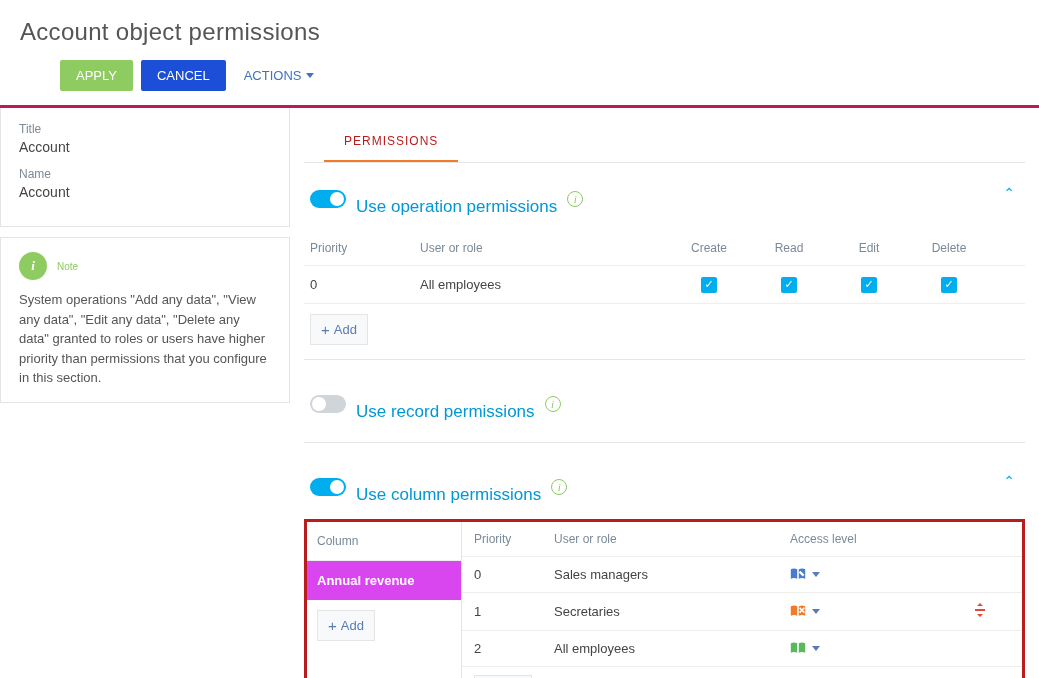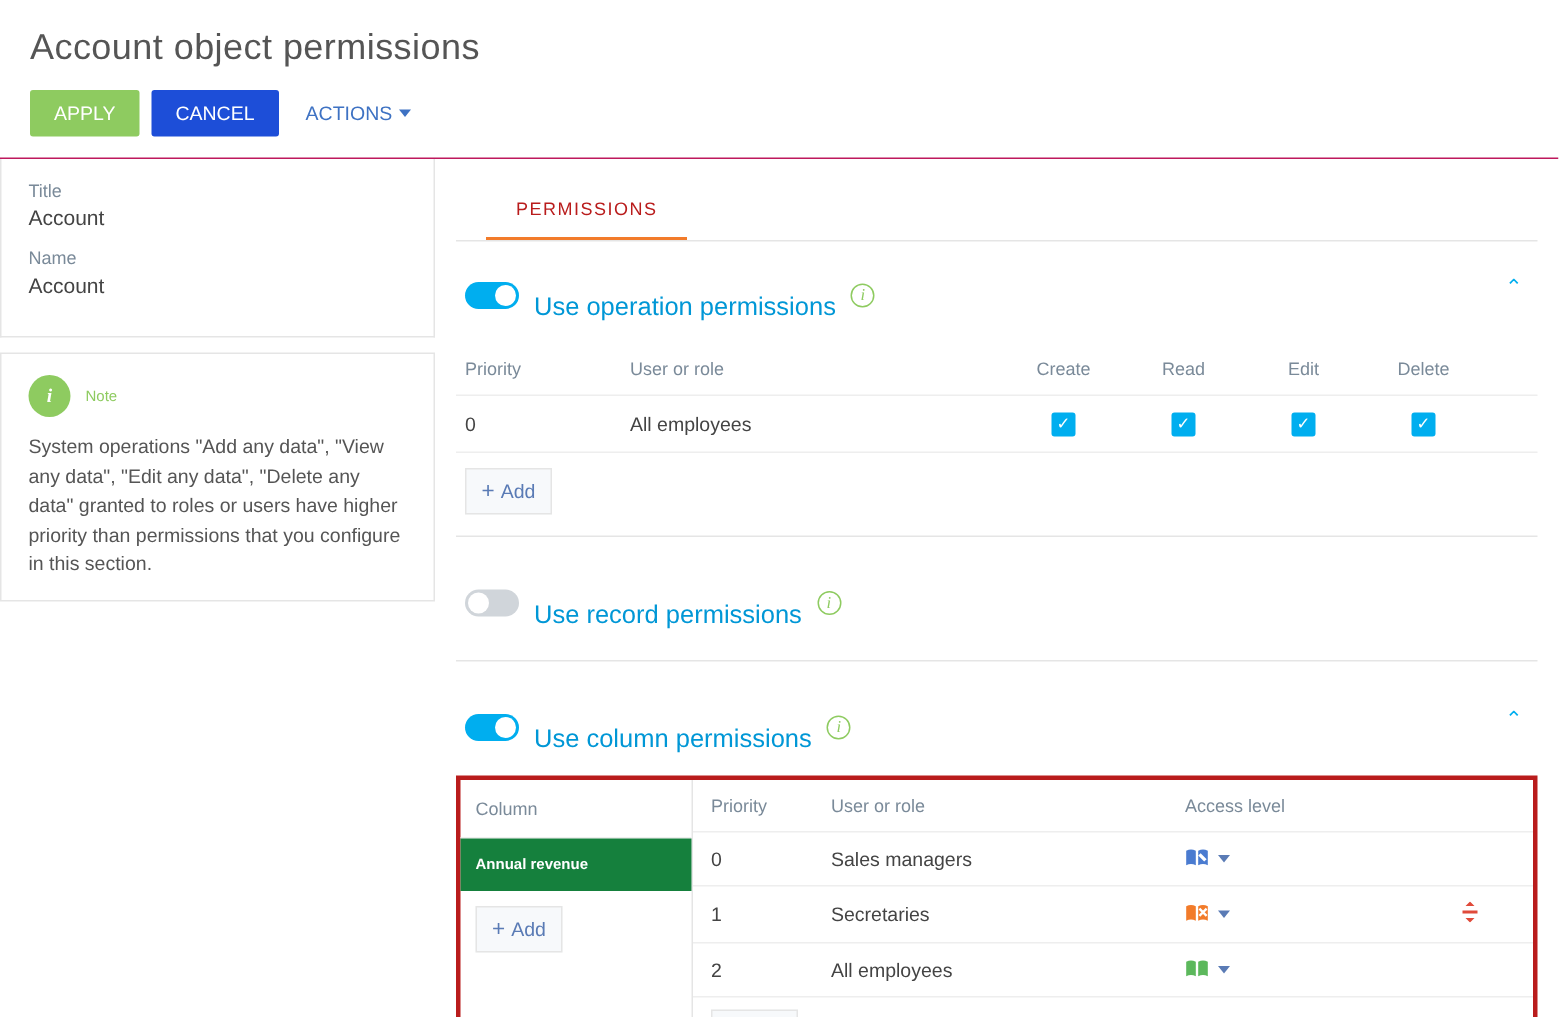--- a/index.html
+++ b/index.html
@@ -4,7 +4,7 @@
 <style>
   * { box-sizing: border-box; margin: 0; padding: 0; }
   body { font-family: "Segoe UI", Arial, sans-serif; font-size: 13px; color: #444; background: #fff; width: 1039px; }
-  .header { padding: 18px 16px 14px 20px; border-bottom: 1px solid #be185d; }
+  .header { padding: 18px 16px 14px 20px; border-bottom: 3px solid #be185d; }
   .header h1 { font-size: 24px; font-weight: 300; color: #555; letter-spacing: 0.3px; margin-bottom: 14px; }
   .toolbar { display: flex; align-items: center; gap: 8px; }
   .btn { border: none; padding: 8px 16px; font-size: 13px; cursor: pointer; color: #fff; border-radius: 2px; }

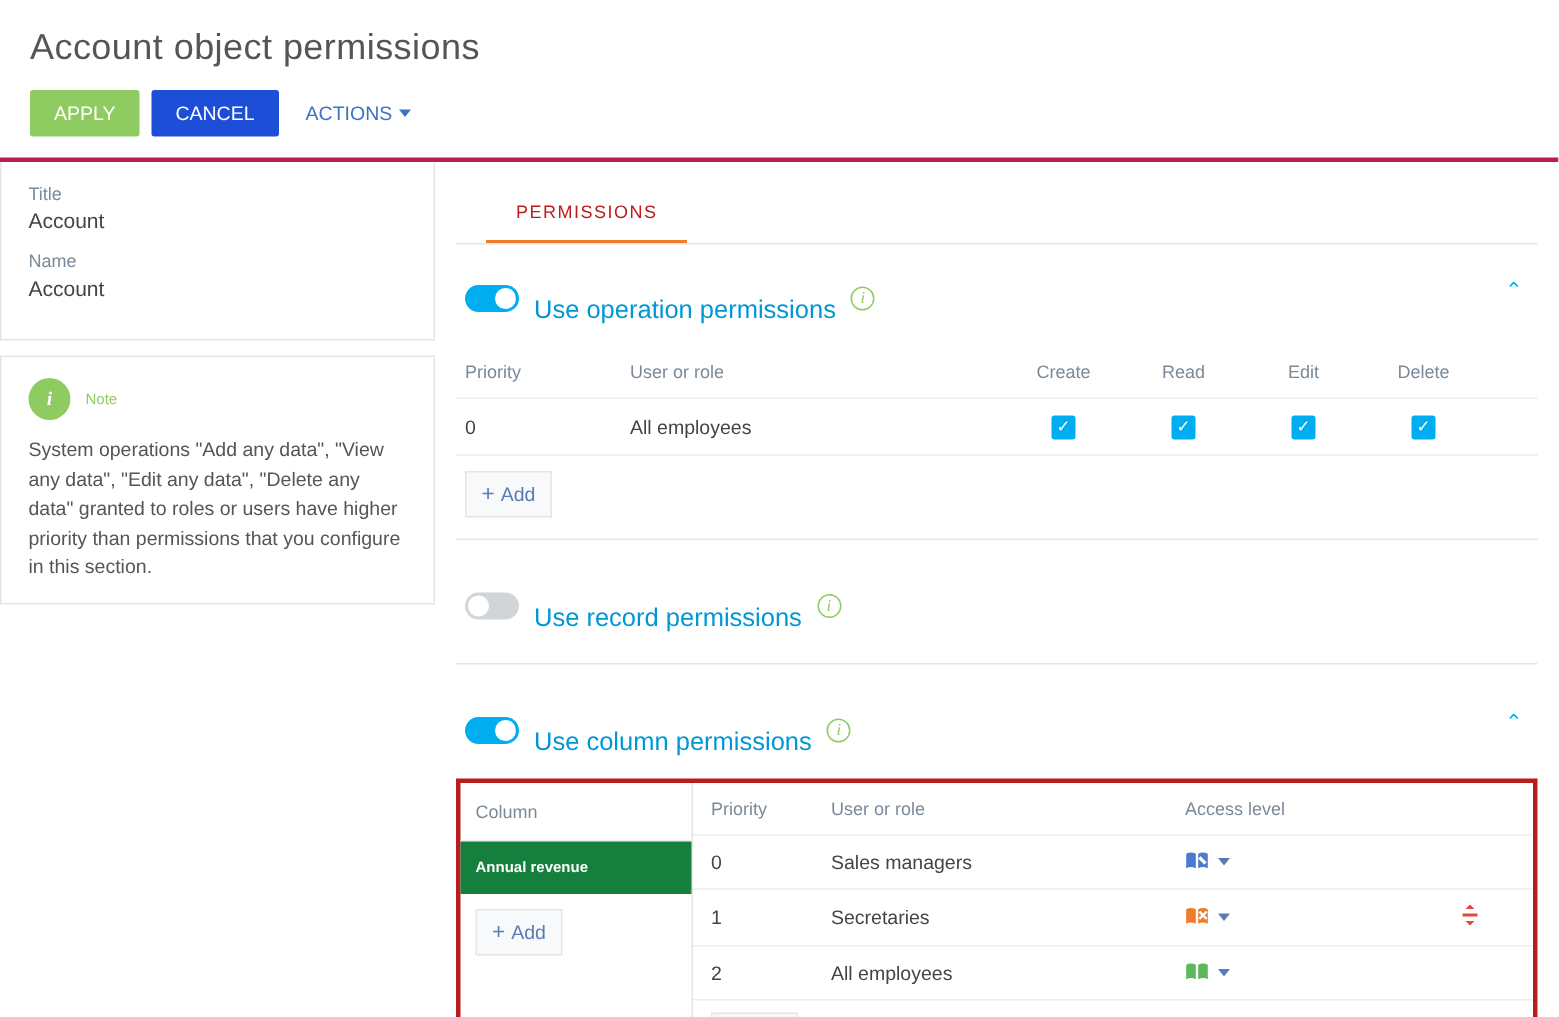--- a/index.html
+++ b/index.html
@@ -6,7 +6,7 @@
   body { font-family: "Segoe UI", Arial, sans-serif; font-size: 13px; color: #444; background: #fff; width: 1039px; }
   .header { padding: 18px 16px 14px 20px; border-bottom: 3px solid #be185d; }
   .header h1 { font-size: 24px; font-weight: 300; color: #555; letter-spacing: 0.3px; margin-bottom: 14px; }
-  .toolbar { display: flex; align-items: center; gap: 8px; }
+  .toolbar { display: flex; align-items: center; gap: 8px; margin-left: 40px; }
   .btn { border: none; padding: 8px 16px; font-size: 13px; cursor: pointer; color: #fff; border-radius: 2px; }
   .btn-apply { background: #8ecb60; }
   .btn-cancel { background: #1d4ed8; }

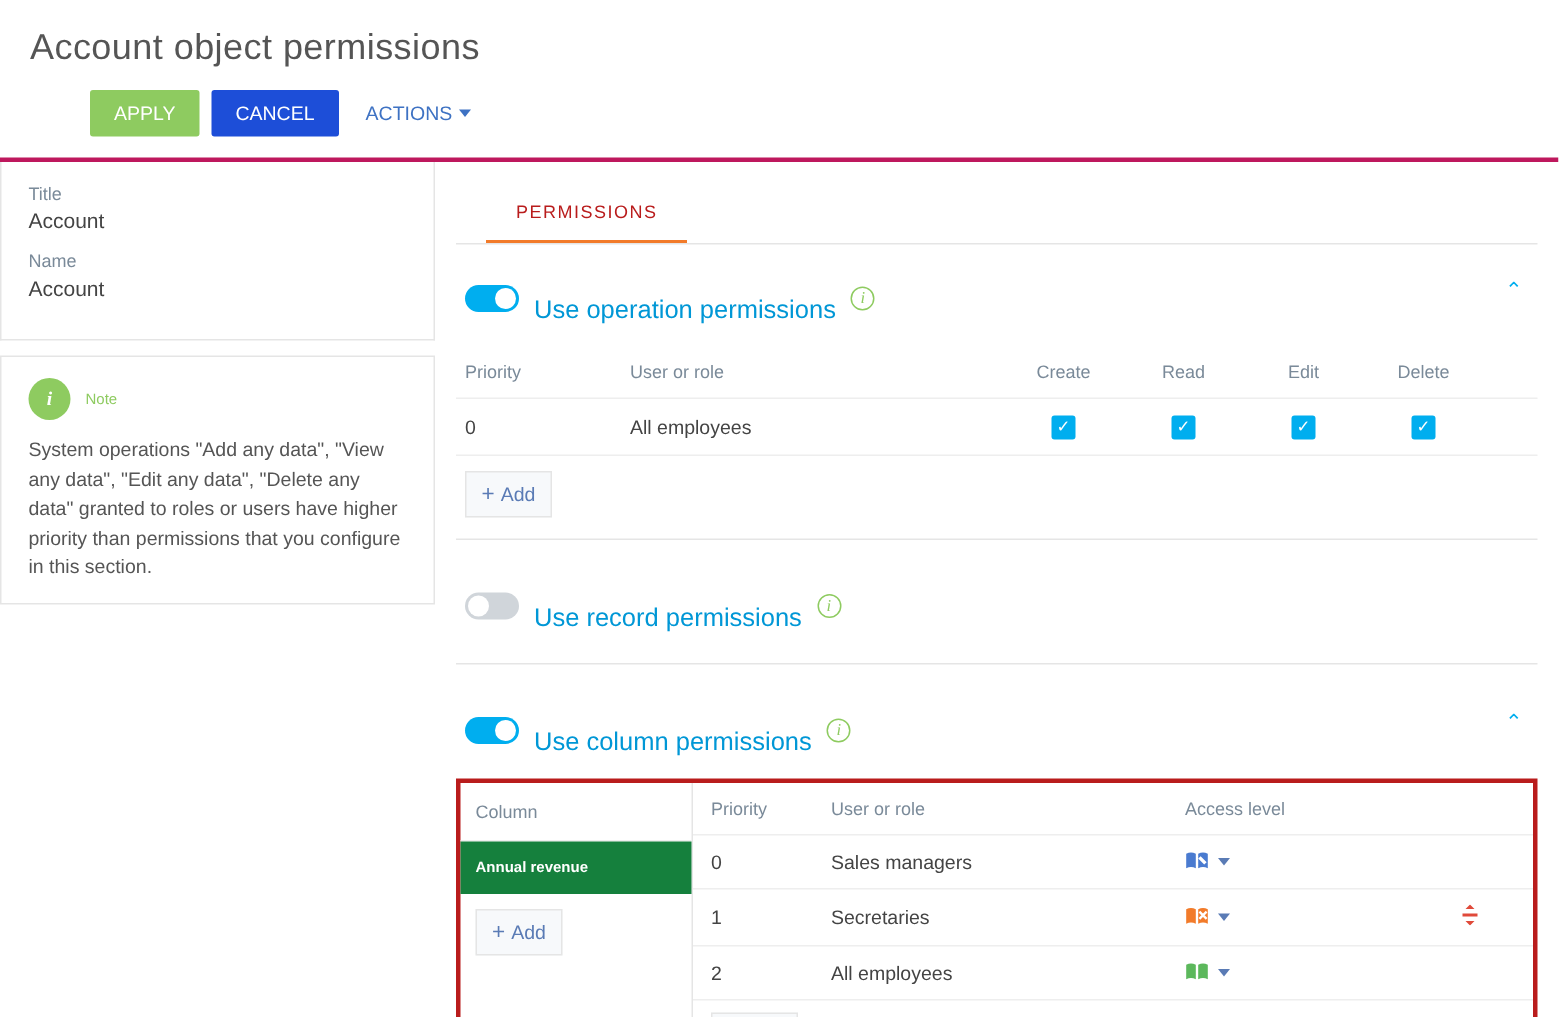--- a/index.html
+++ b/index.html
@@ -49,7 +49,7 @@
   .col-box { border: 3px solid #b91c1c; margin-top: 14px; display: flex; }
   .col-left { width: 155px; border-right: 1px solid #e5e5e5; }
   .col-left-head { padding: 12px 10px; color: #7a8a99; font-size: 12px; border-bottom: 1px solid #eee; }
-  .col-item { padding: 12px 10px; background: #15803d; color: #fff; font-size: 10px; font-weight: 600; cursor: pointer; }
+  .col-item { padding: 12px 10px; background: #d946ef; color: #fff; font-size: 13px; font-weight: 600; cursor: pointer; }
   .col-right { flex: 1; }
   .cp-head, .cp-row { display: grid; grid-template-columns: 80px 1fr 160px 60px; align-items: center; padding: 10px 12px; }
   .cp-head { color: #7a8a99; font-size: 12px; border-bottom: 1px solid #eee; }

